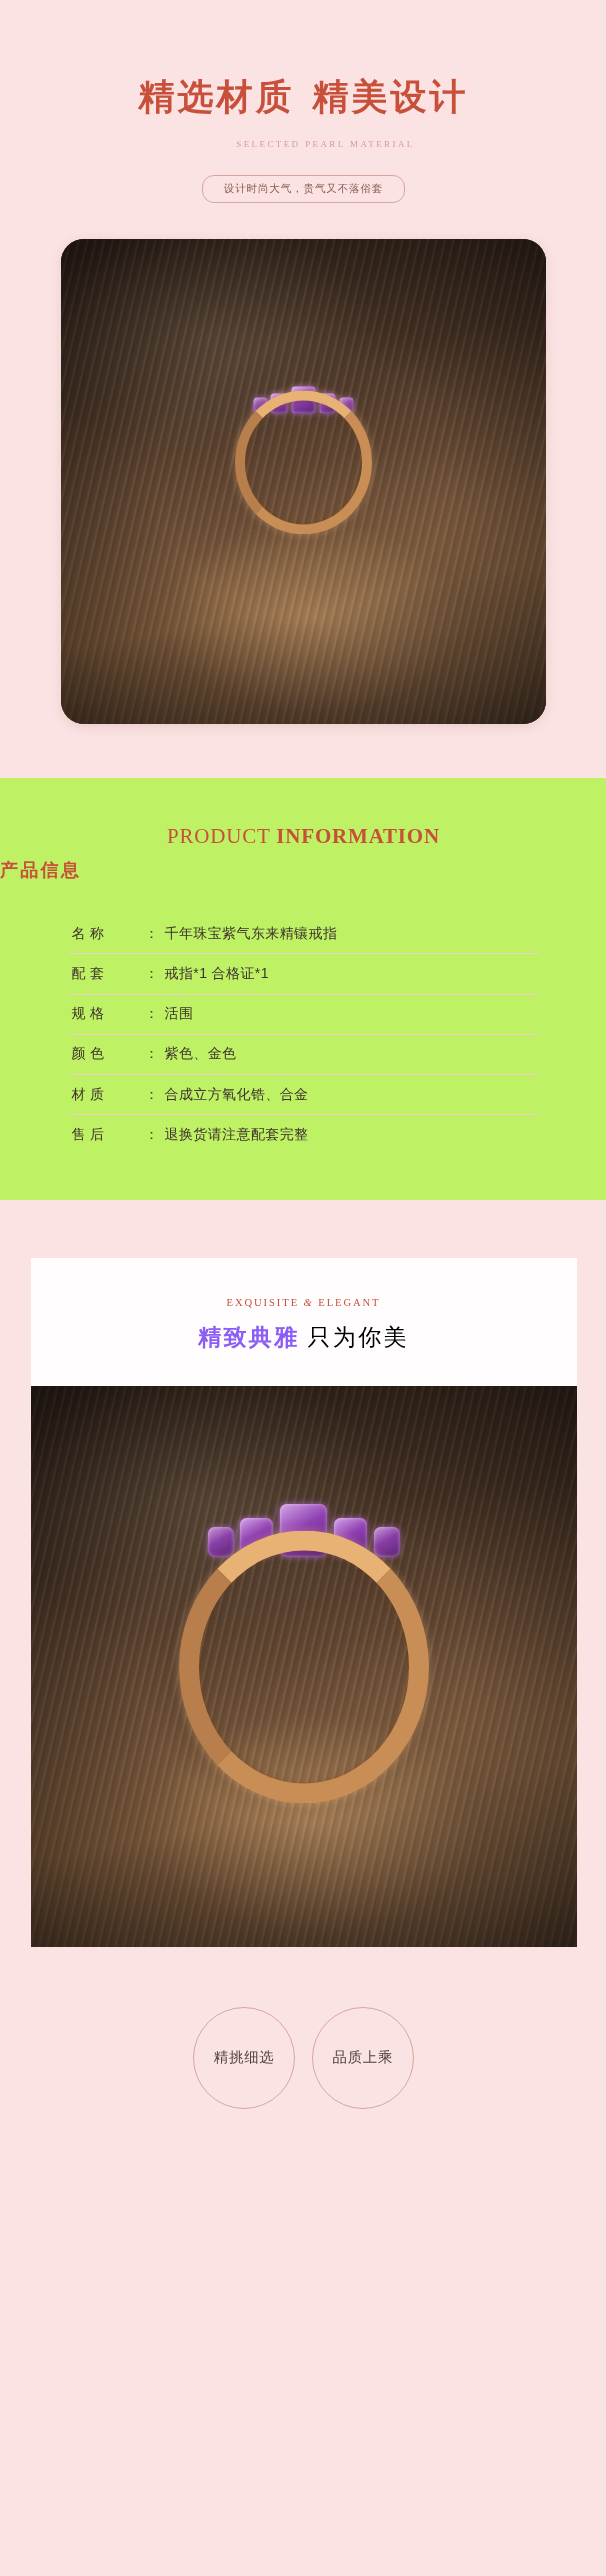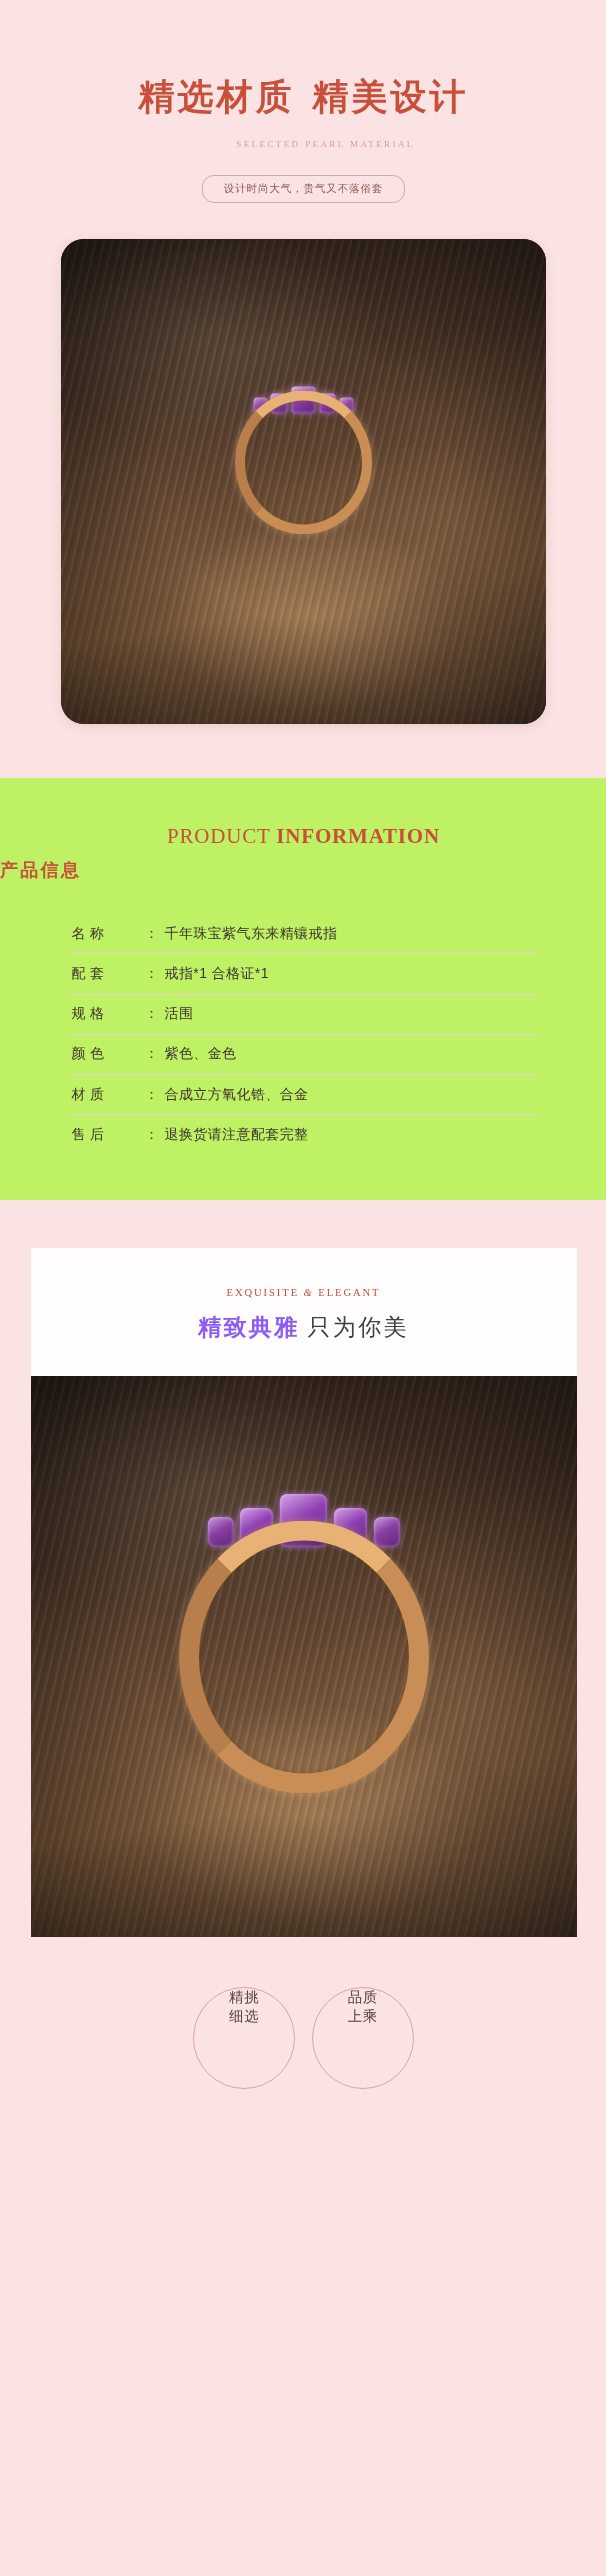--- a/index.html
+++ b/index.html
@@ -176,7 +176,7 @@
   }
   .exq-card {
     width: 546px;
-    margin: 6px auto;
+    margin: 16px auto;
     background: #fffdfd;
     padding: 39px 0 0 0;
   }

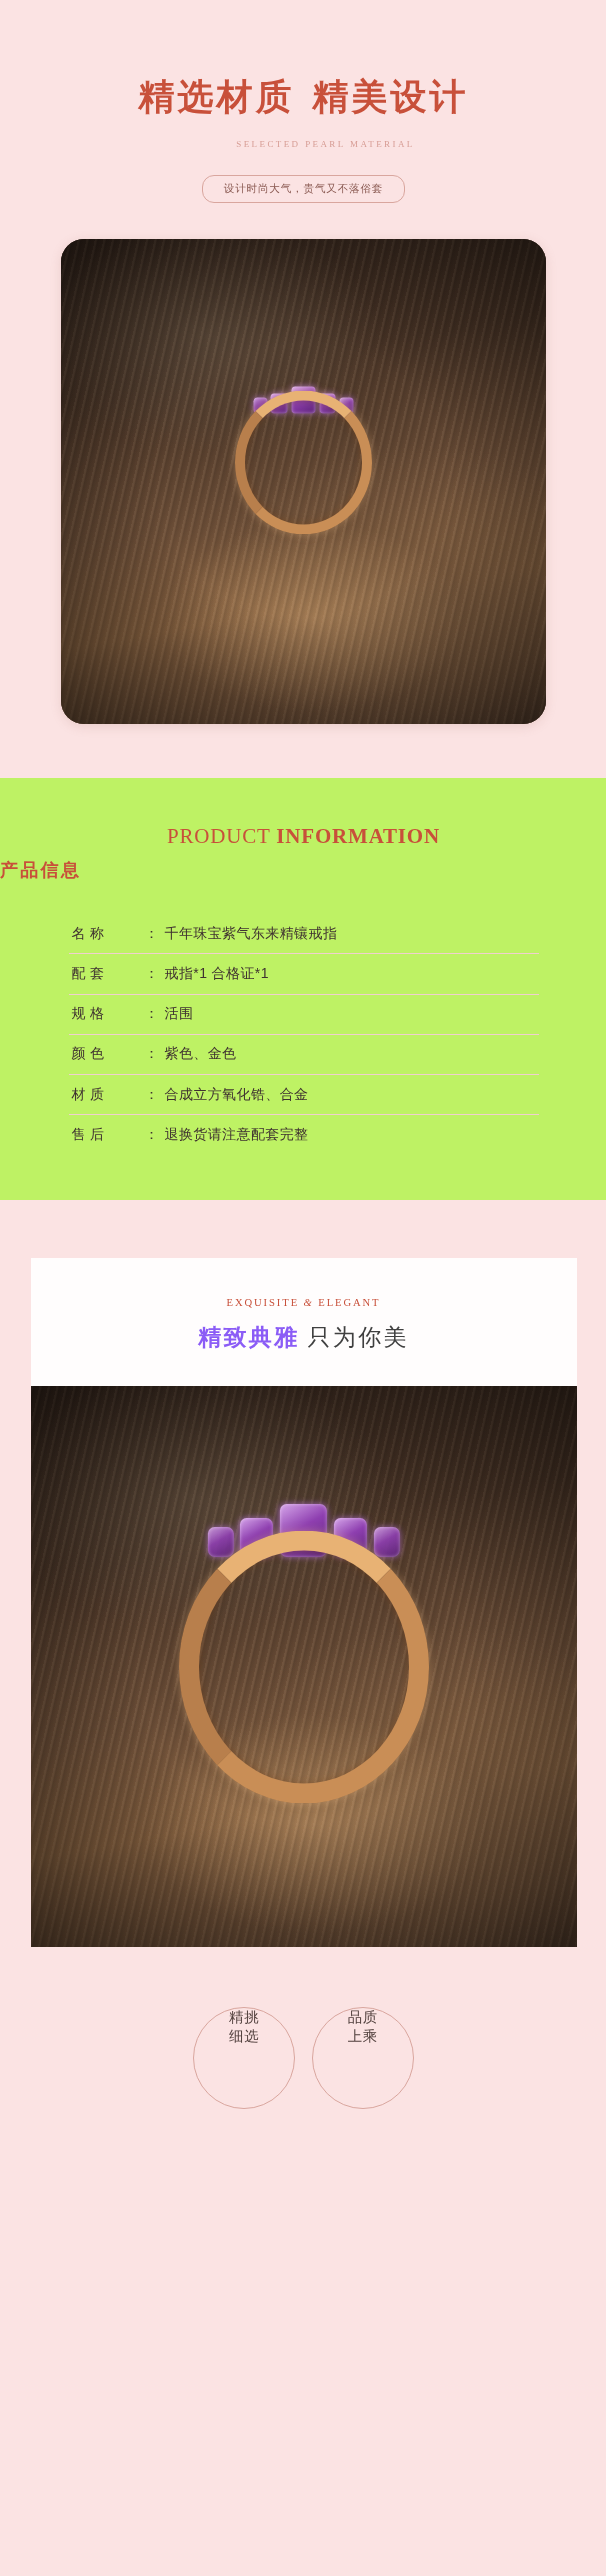--- a/index.html
+++ b/index.html
@@ -196,7 +196,7 @@
     letter-spacing: 2.3px;
   }
   .exq-cn .red { color: #8b5cf6; font-weight: bold; }
-  .exq-cn .dark { color: #404040; }
+  .exq-cn .dark { color: #000000; }
 
   .exq-photo {
     margin-top: 33px;

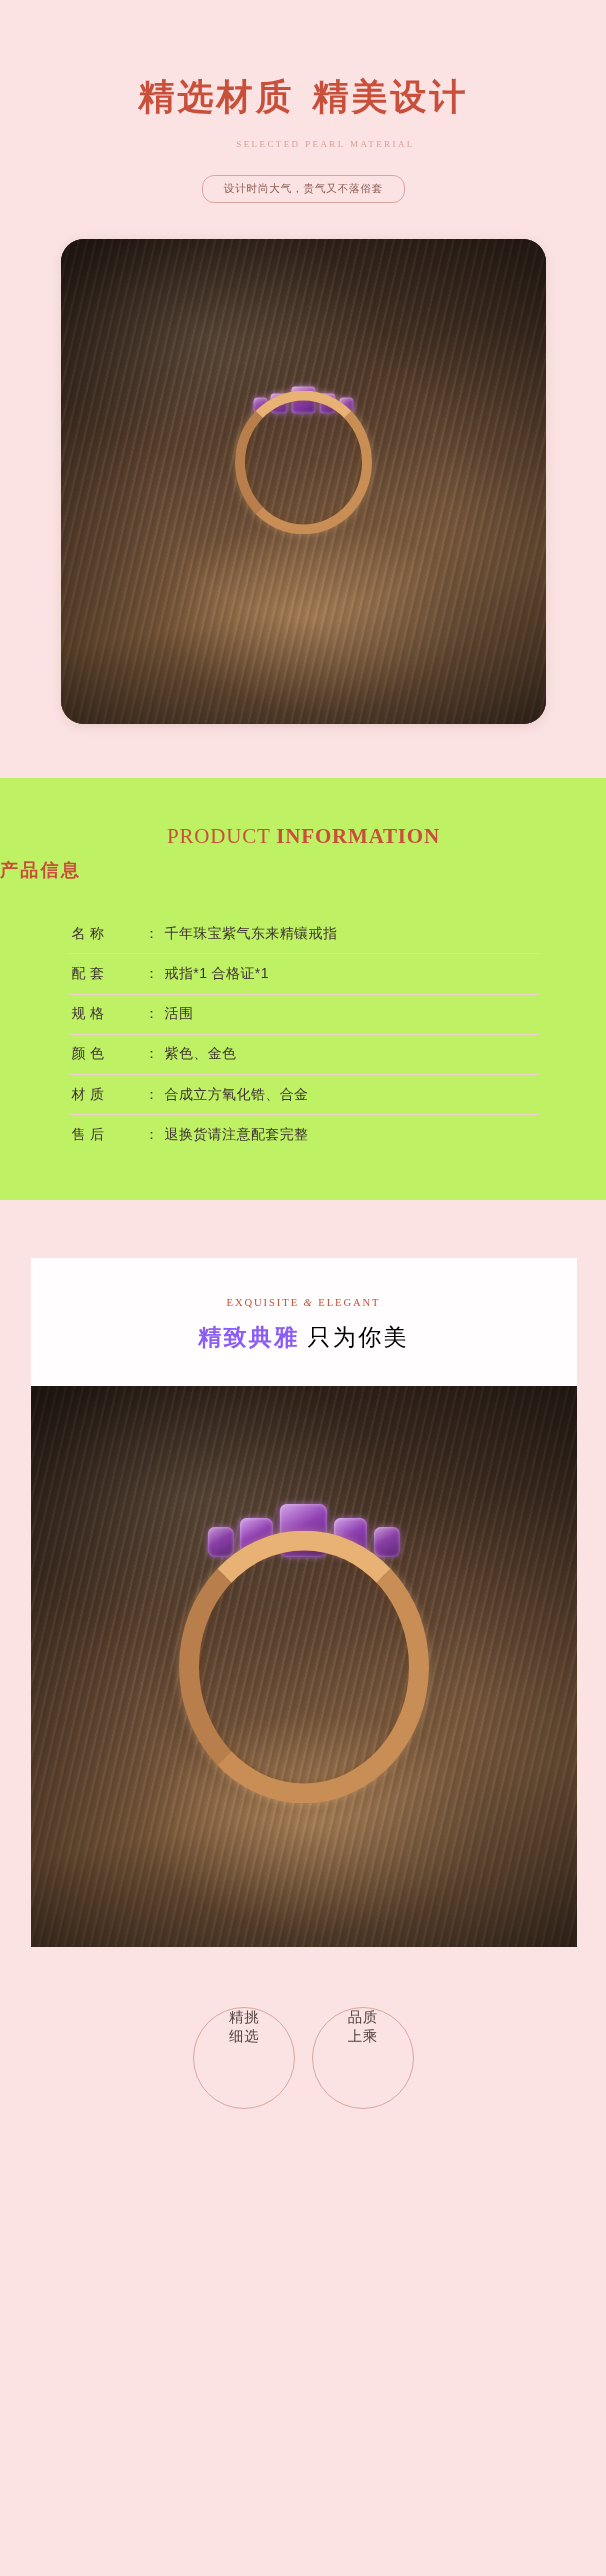--- a/index.html
+++ b/index.html
@@ -236,8 +236,9 @@
     border-radius: 50%;
     border: 0.8px solid #d9a69e;
     display: flex;
-    flex-direction: column;
+    flex-direction: row;
     align-items: center;
+    justify-content: center;
     color: #51403d;
     font-size: 14.4px;
     line-height: 1.35;

